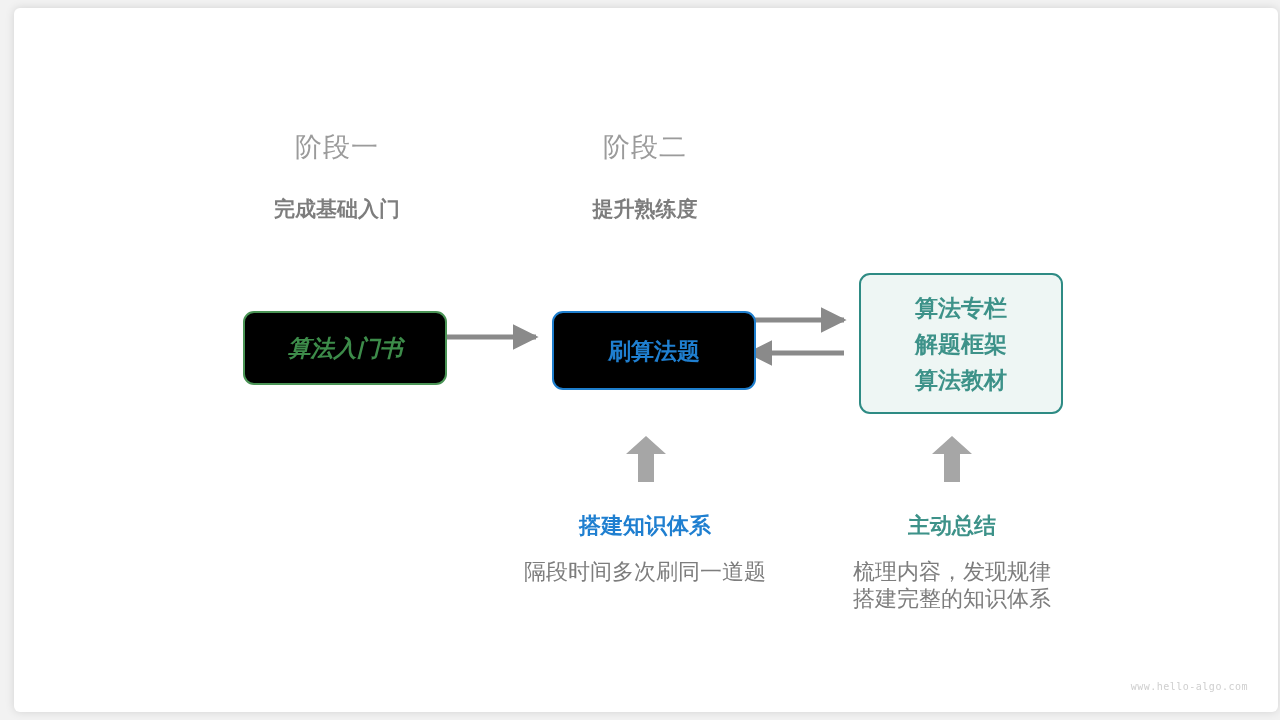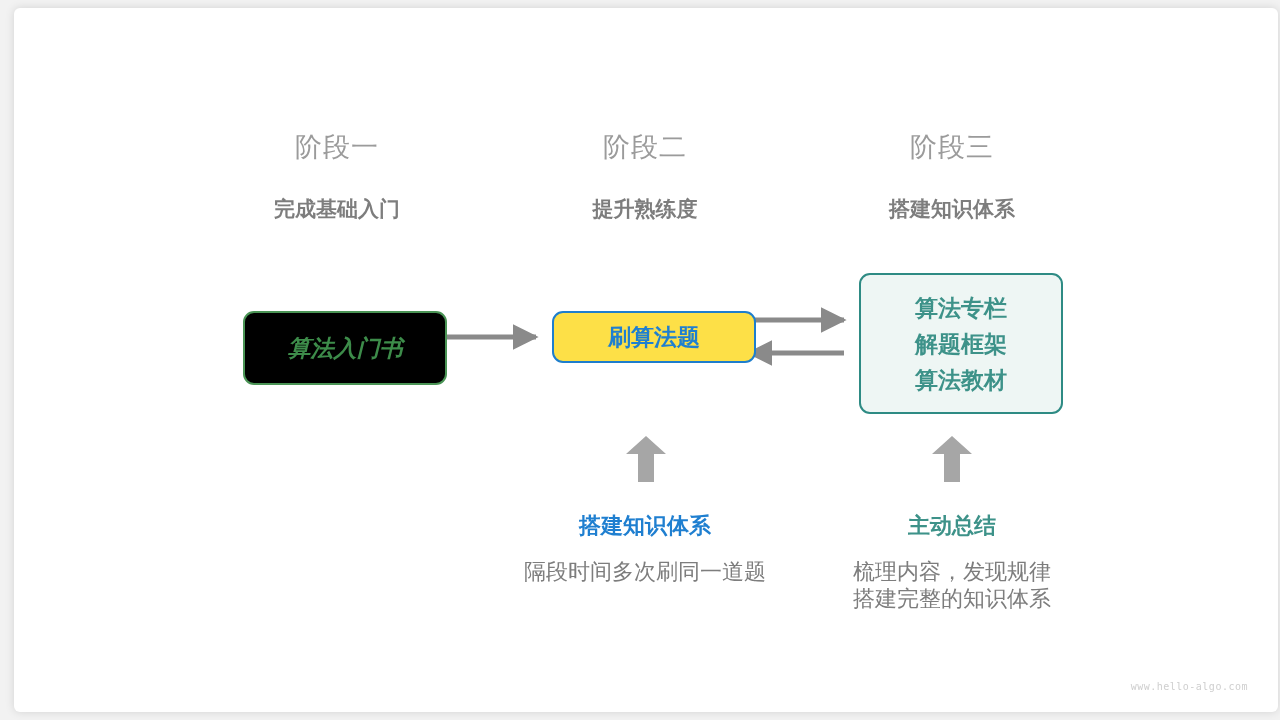--- a/index.html
+++ b/index.html
@@ -145,10 +145,6 @@
       <div class="stage-name">阶段二</div>
       <div class="stage-goal">提升熟练度</div>
     </div>
-    <div class="stage" style="left:788px; top:122px;">
-      <div class="stage-name">阶段三</div>
-      <div class="stage-goal">搭建知识体系</div>
-    </div>
 
     <svg id="edges" viewBox="0 0 1264 704" width="1264" height="704">
       <defs>

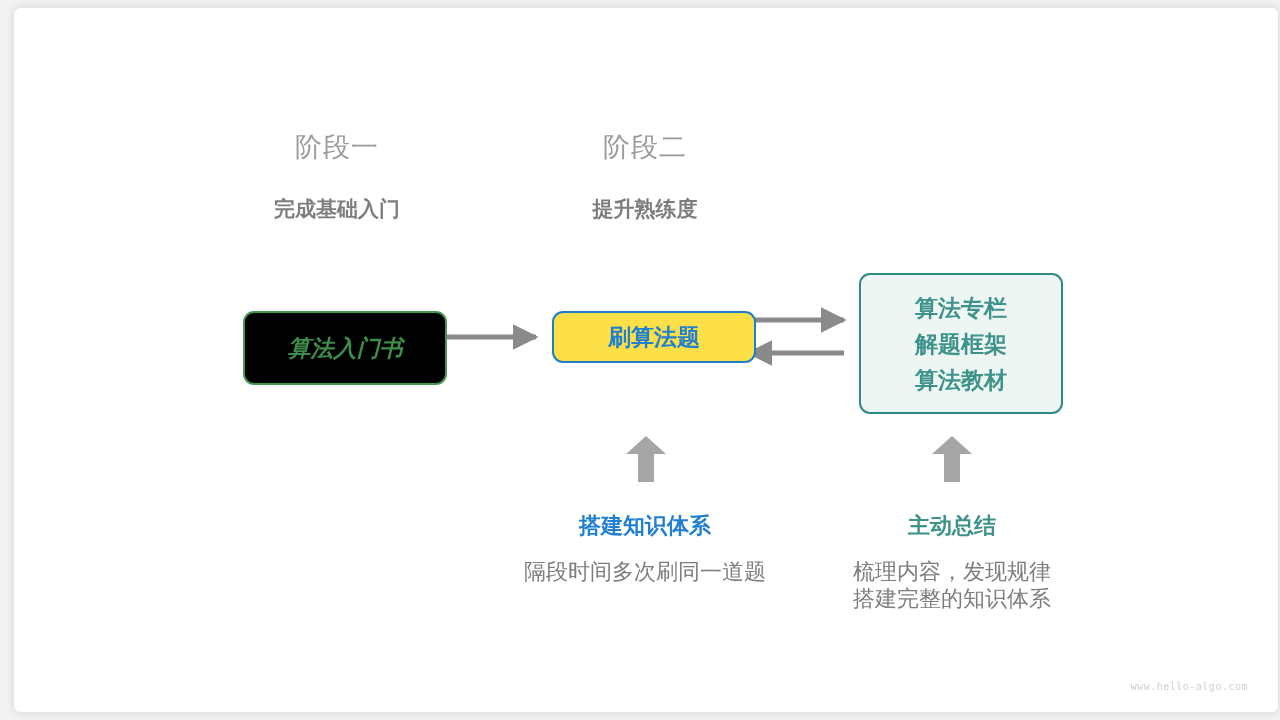--- a/index.html
+++ b/index.html
@@ -78,9 +78,9 @@
     font-style: italic;
   }
   #node-practice {
-    left: 538px; top: 303px; width: 204px; height: 52px;
+    left: 538px; top: 303px; width: 204px; height: 79px;
     border: 2px solid #1e7ecd;
-    background: #fde047;
+    background: #000000;
     color: #1f7fd0;
   }
   #node-resources {

